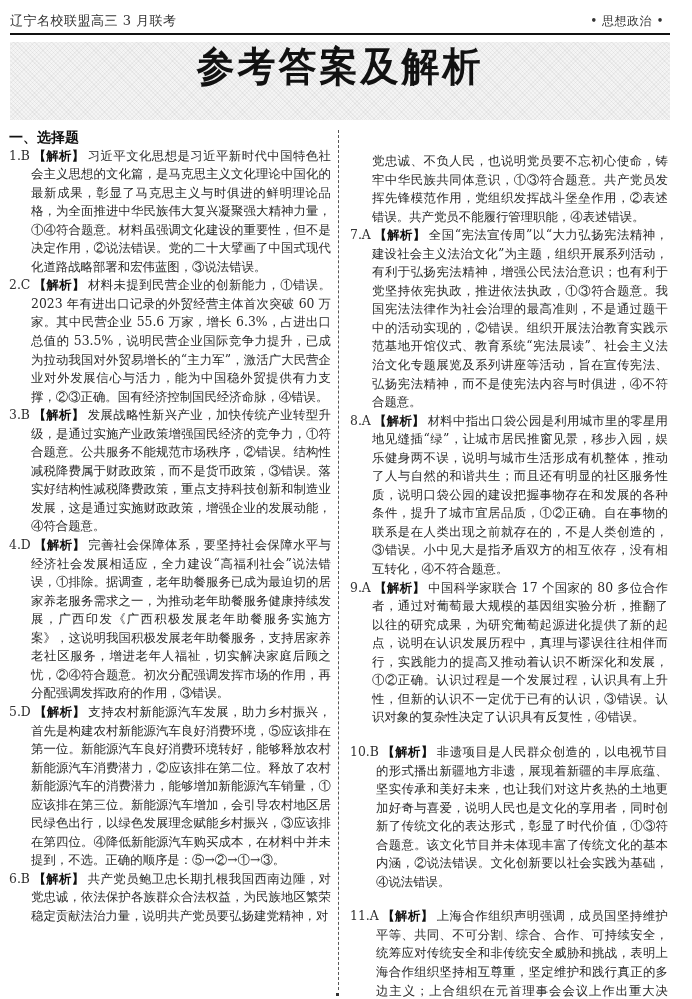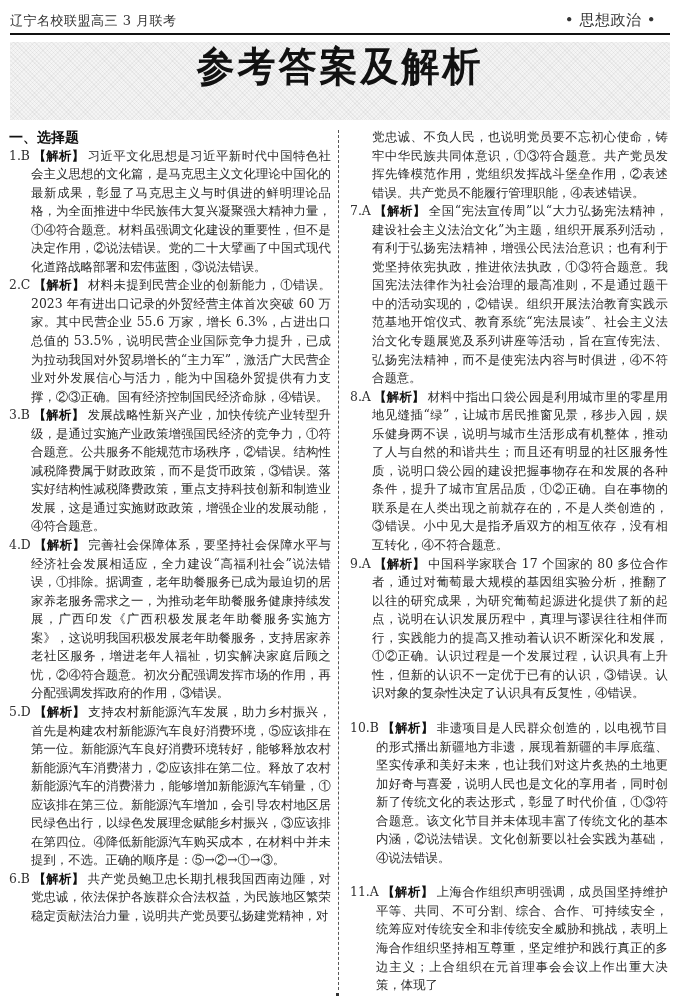--- a/index.html
+++ b/index.html
@@ -17,8 +17,8 @@
     font-size: 13px; color: #333; letter-spacing: 0.5px; text-align: center;
   }
   .header-right {
-    position: absolute; right: 14px; bottom: 3px;
-    font-size: 15px; color: #333; letter-spacing: 0.5px;
+    position: absolute; right: 6px; bottom: 3px;
+    font-size: 12px; color: #333; letter-spacing: 0.5px;
   }
   .banner {
     position: absolute; left: 10px; top: 42px; width: 660px; height: 78px;

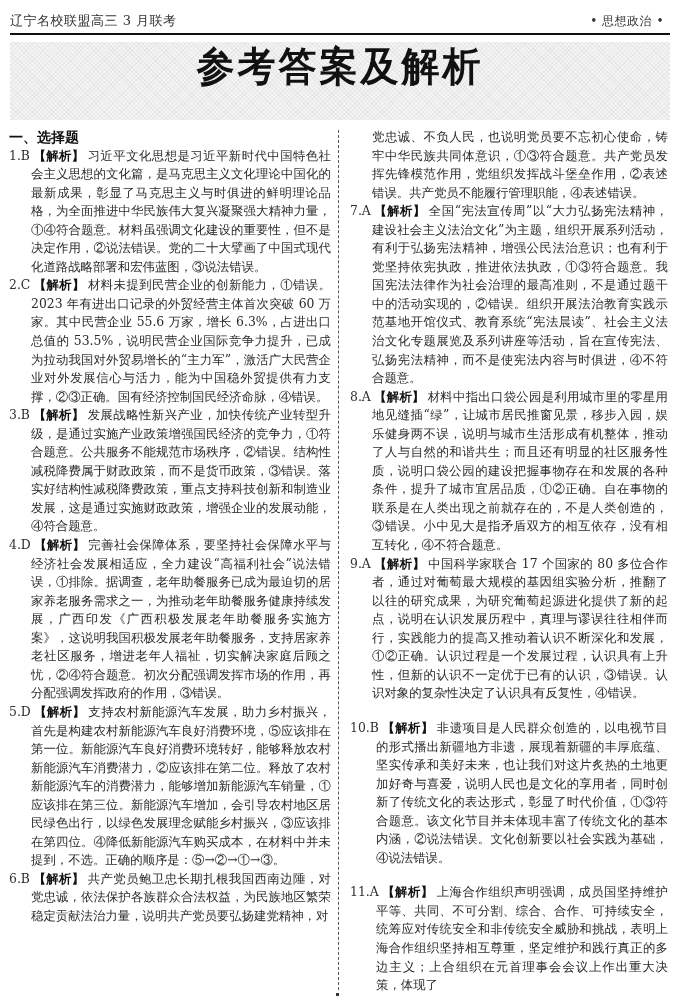--- a/index.html
+++ b/index.html
@@ -90,7 +90,7 @@
 
 <div class="col col-right">
   <p class="item" style="padding-left:0;text-indent:0;">
-      <span style="display:block;padding-left:22px;">党忠诚、不负人民，也说明党员要不忘初心使命，铸牢中华民族共同体意识，①③符合题意。共产党员发挥先锋模范作用，党组织发挥战斗堡垒作用，②表述错误。共产党员不能履行管理职能，④表述错误。</span>
+      <span style="display:block;padding-left:22px;margin-top:24px;">党忠诚、不负人民，也说明党员要不忘初心使命，铸牢中华民族共同体意识，①③符合题意。共产党员发挥先锋模范作用，党组织发挥战斗堡垒作用，②表述错误。共产党员不能履行管理职能，④表述错误。</span>
     </p>
 
   <p class="item"><span class="num">7.</span><span>A</span><span class="tag">【解析】</span><span>全国“宪法宣传周”以“大力弘扬宪法精神，建设社会主义法治文化”为主题，组织开展系列活动，有利于弘扬宪法精神，增强公民法治意识；也有利于党坚持依宪执政，推进依法执政，①③符合题意。我国宪法法律作为社会治理的最高准则，不是通过题干中的活动实现的，②错误。组织开展法治教育实践示范基地开馆仪式、教育系统“宪法晨读”、社会主义法治文化专题展览及系列讲座等活动，旨在宣传宪法、弘扬宪法精神，而不是使宪法内容与时俱进，④不符合题意。</span></p>

